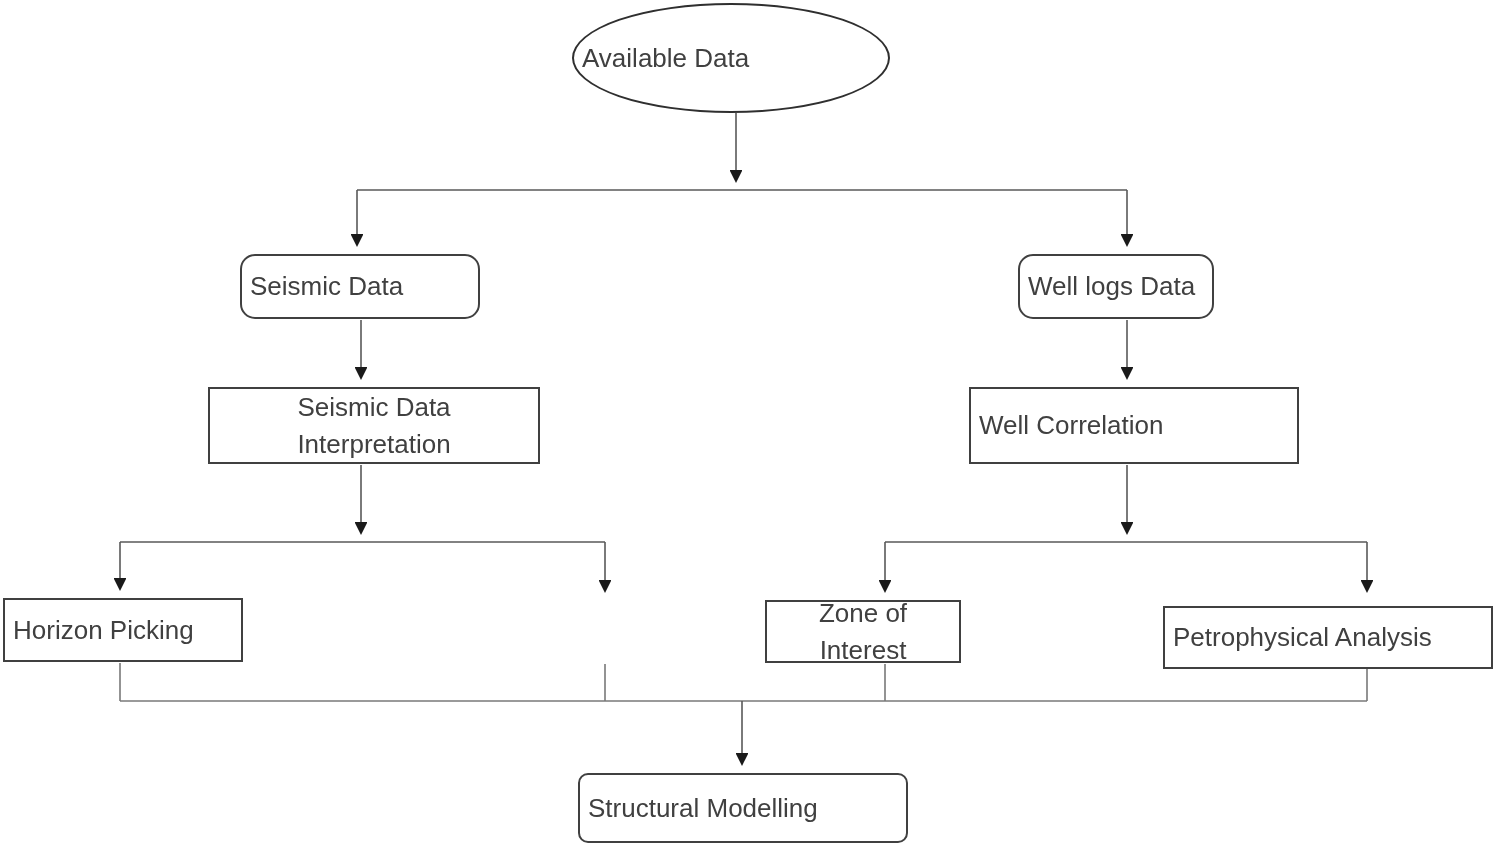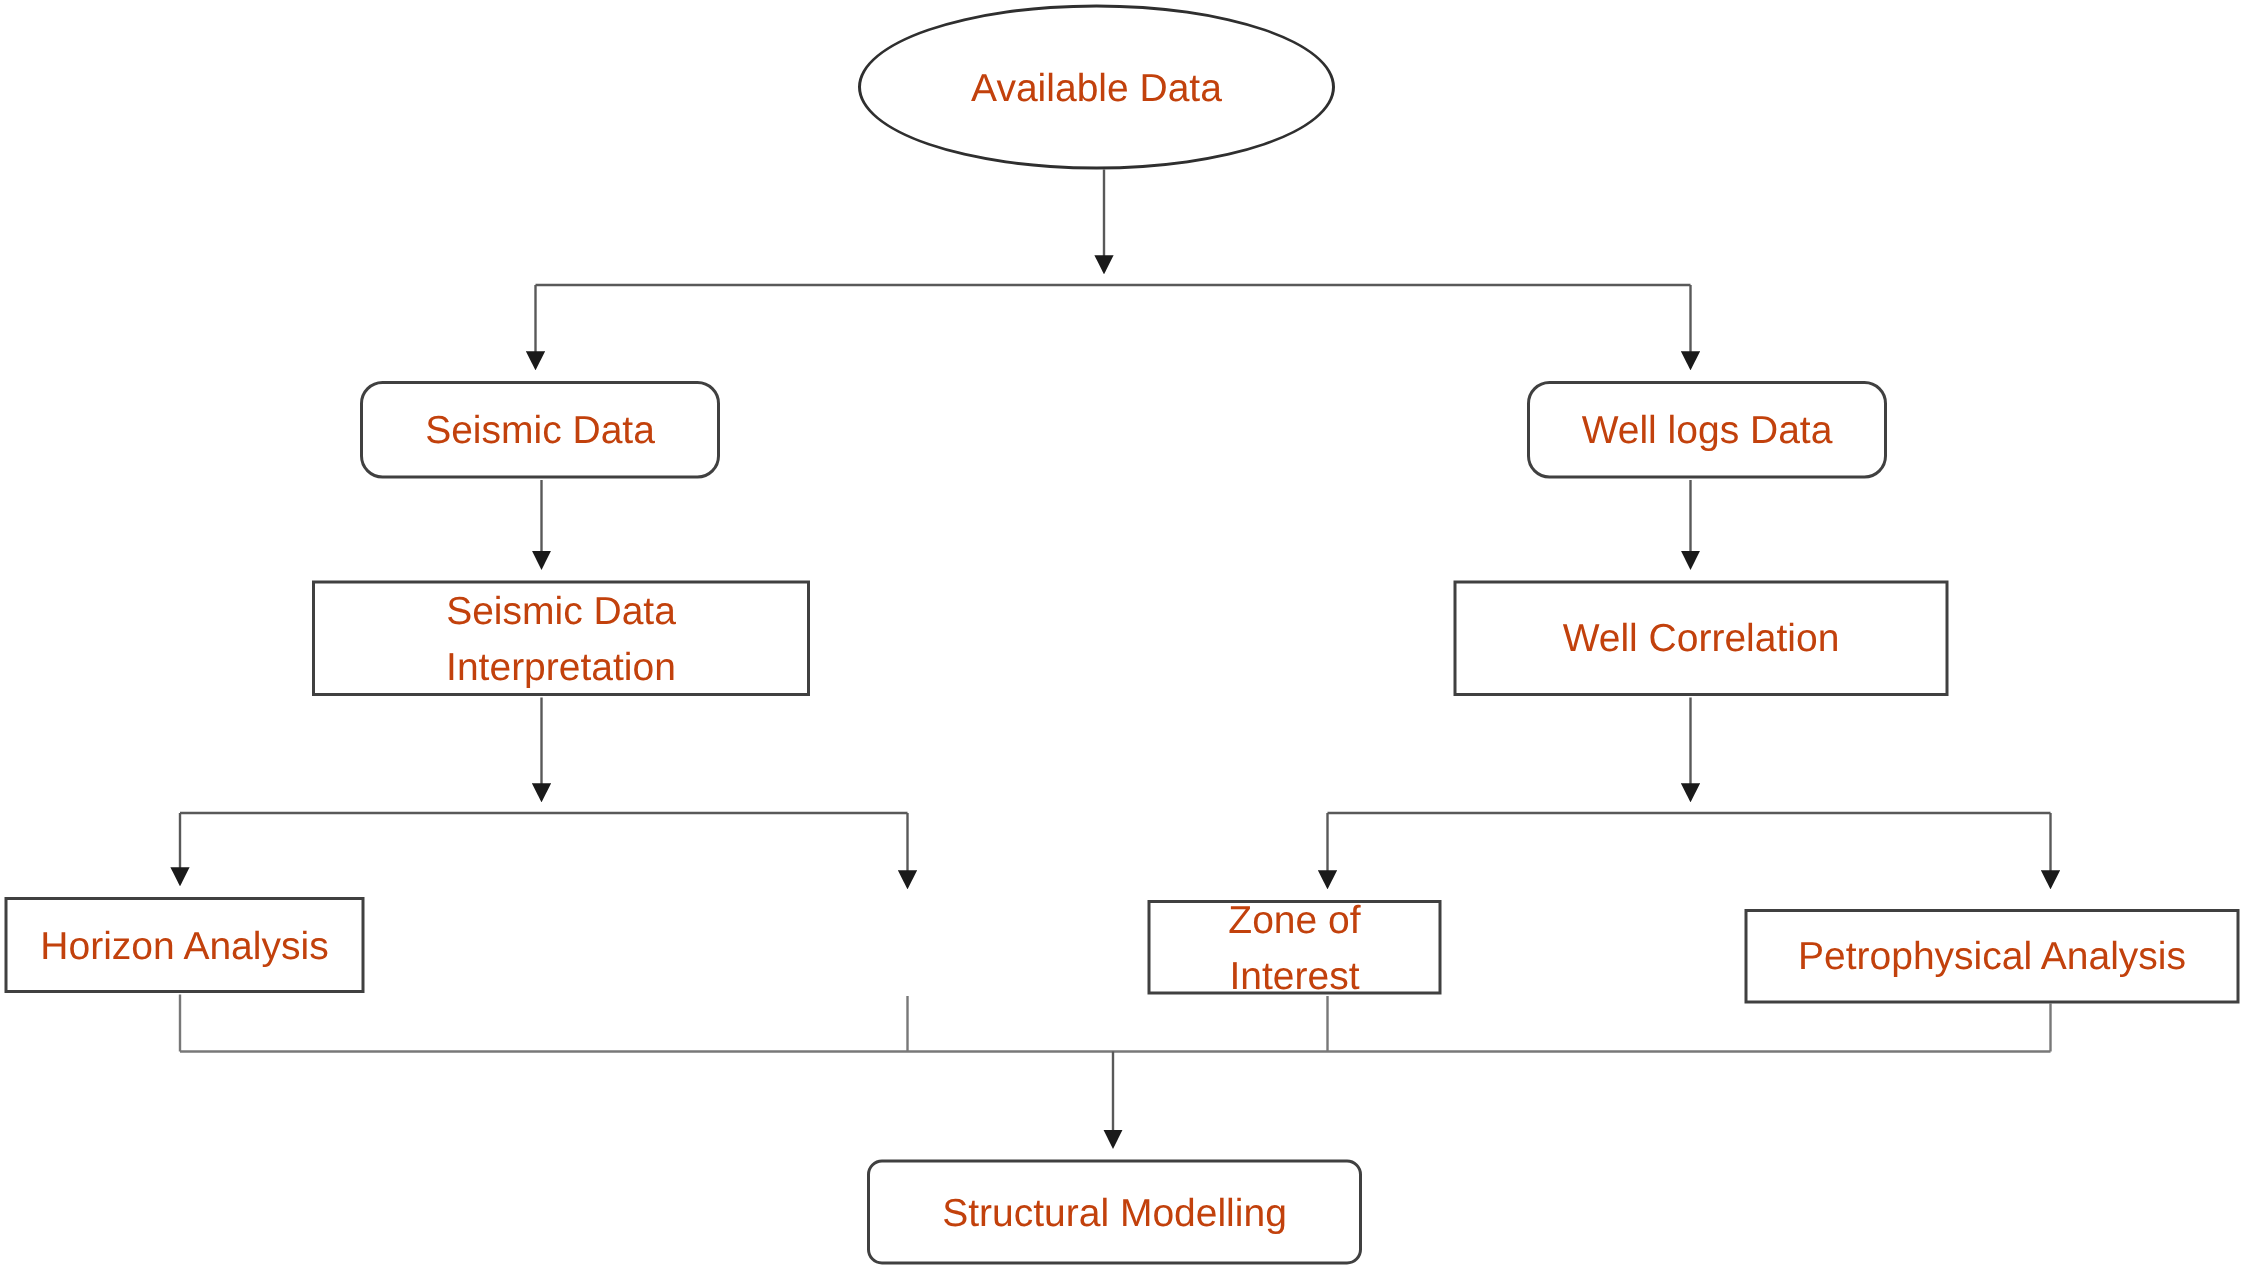--- a/index.html
+++ b/index.html
@@ -26,11 +26,10 @@
     position: absolute;
     display: flex;
     align-items: center;
-    justify-content: center;
     text-align: center;
     background: #ffffff;
     border: 2.5px solid #404040;
-    color: #c2410c;
+    color: #404040;
     font-size: 26px;
     line-height: 1.4;
     box-sizing: border-box;

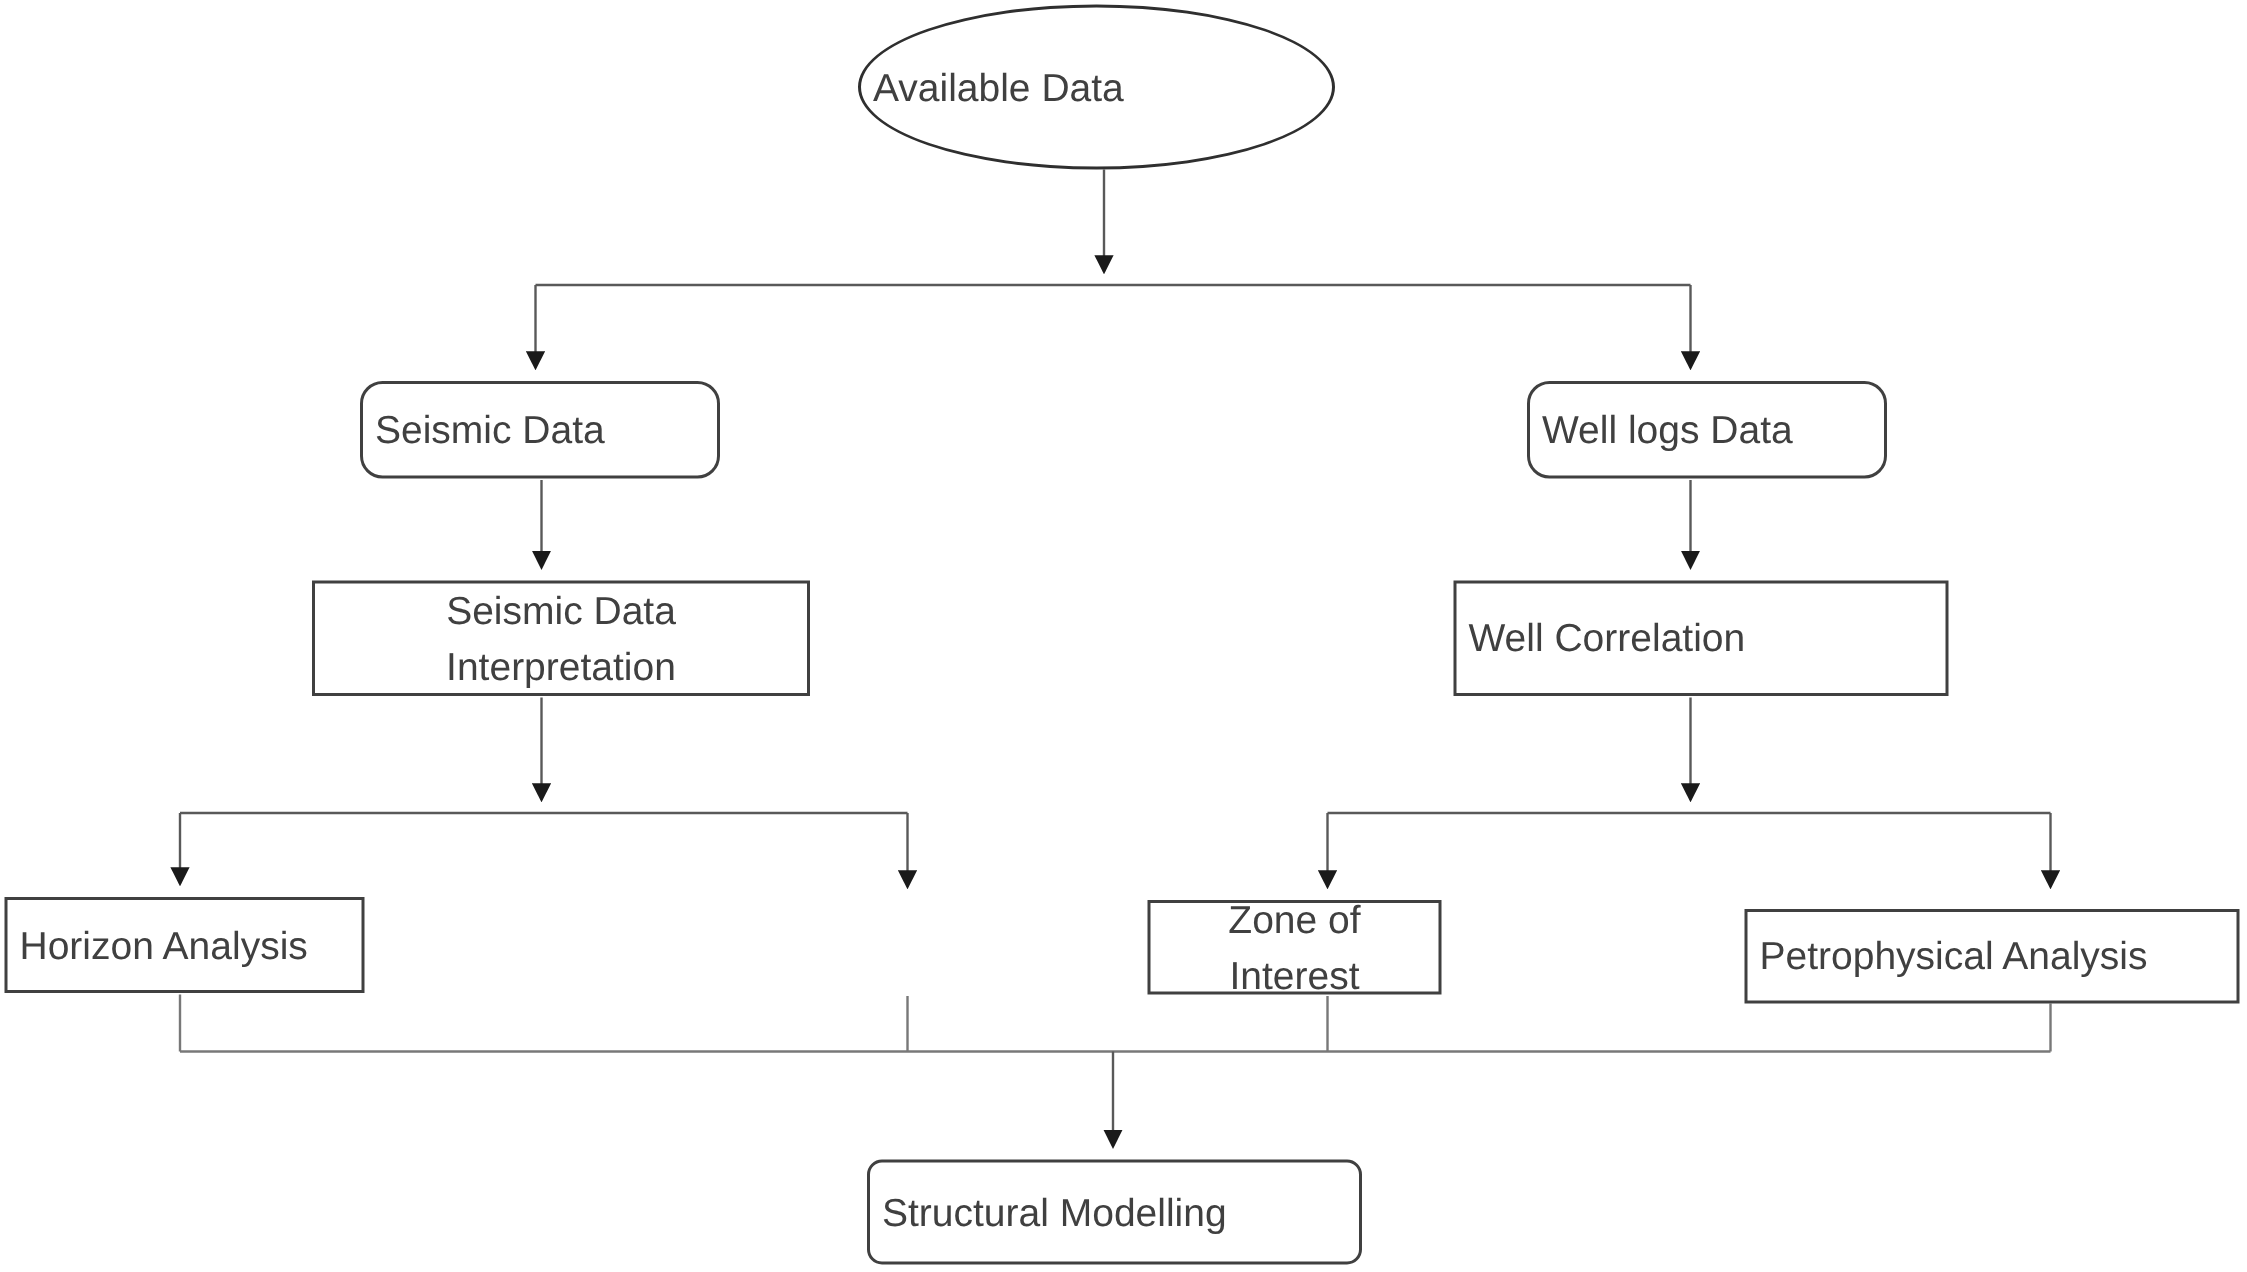--- a/index.html
+++ b/index.html
@@ -49,7 +49,7 @@
   
   #n-available        { left: 572px;  top: 3px;   width: 318px; height: 110px; }
   #n-seismic          { left: 240px;  top: 254px; width: 240px; height: 65px;  }
-  #n-welllogs         { left: 1018px; top: 254px; width: 240px; height: 65px;  }
+  #n-welllogs         { left: 1018px; top: 254px; width: 196px; height: 65px;  }
   #n-sdi              { left: 208px;  top: 387px; width: 332px; height: 77px;  }
   #n-wellcorr         { left: 969px;  top: 387px; width: 330px; height: 77px;  }
   #n-horizon          { left: 3px;    top: 598px; width: 240px; height: 64px;  }

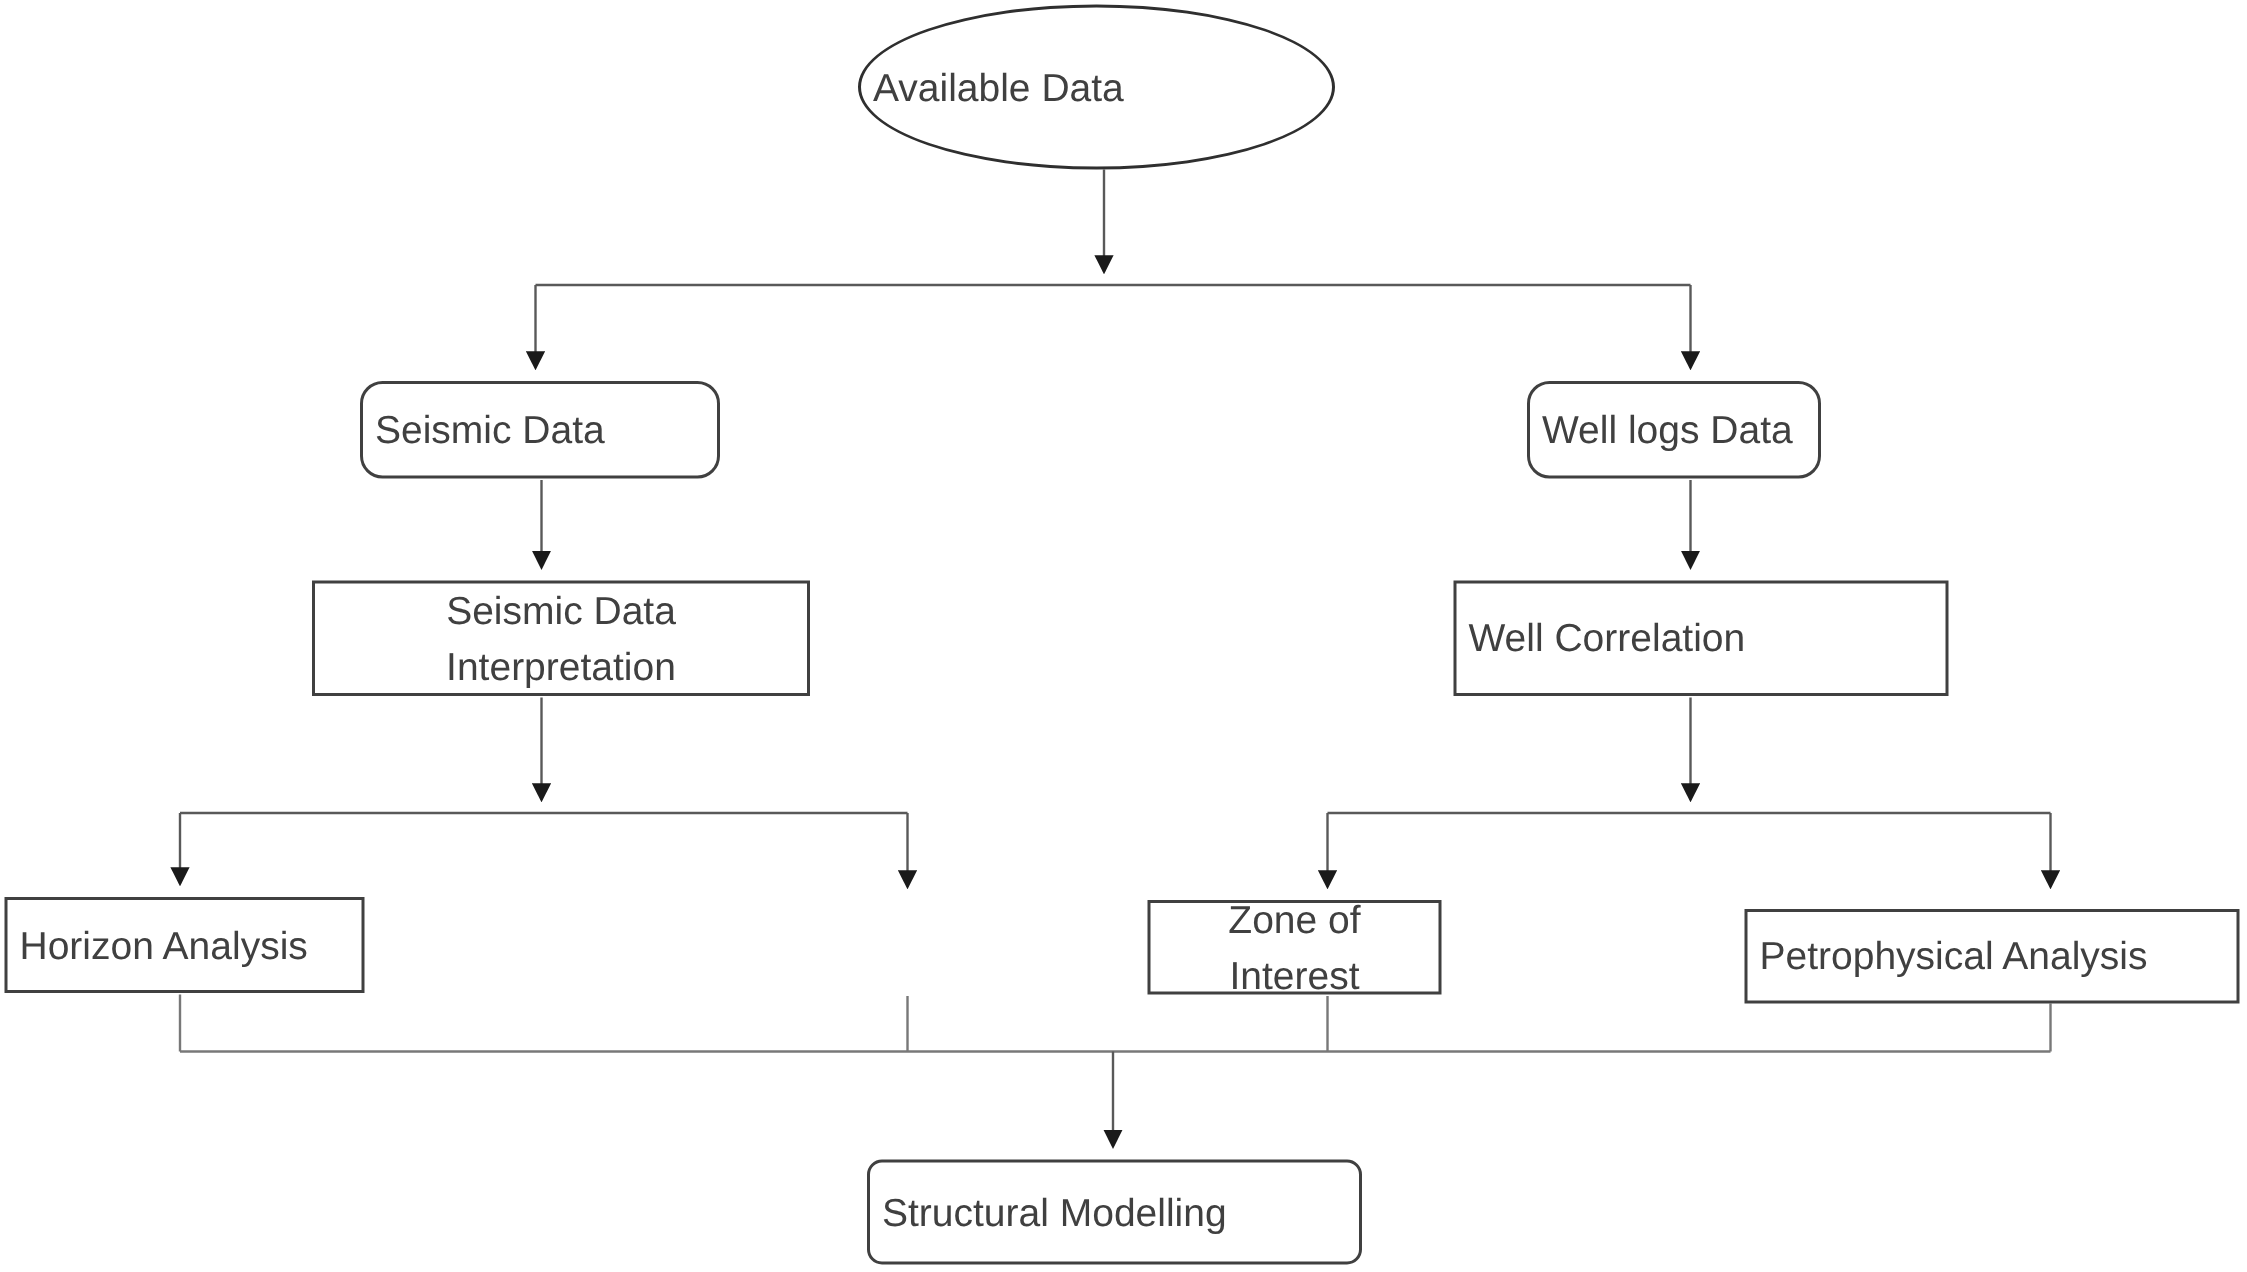--- a/index.html
+++ b/index.html
@@ -130,7 +130,7 @@
   </div>
 
   <div class="node" id="n-horizon">
-    <span class="lbl">Horizon Analysis</span>
+    <span class="lbl">Horizon Picking</span>
   </div>
 
 

